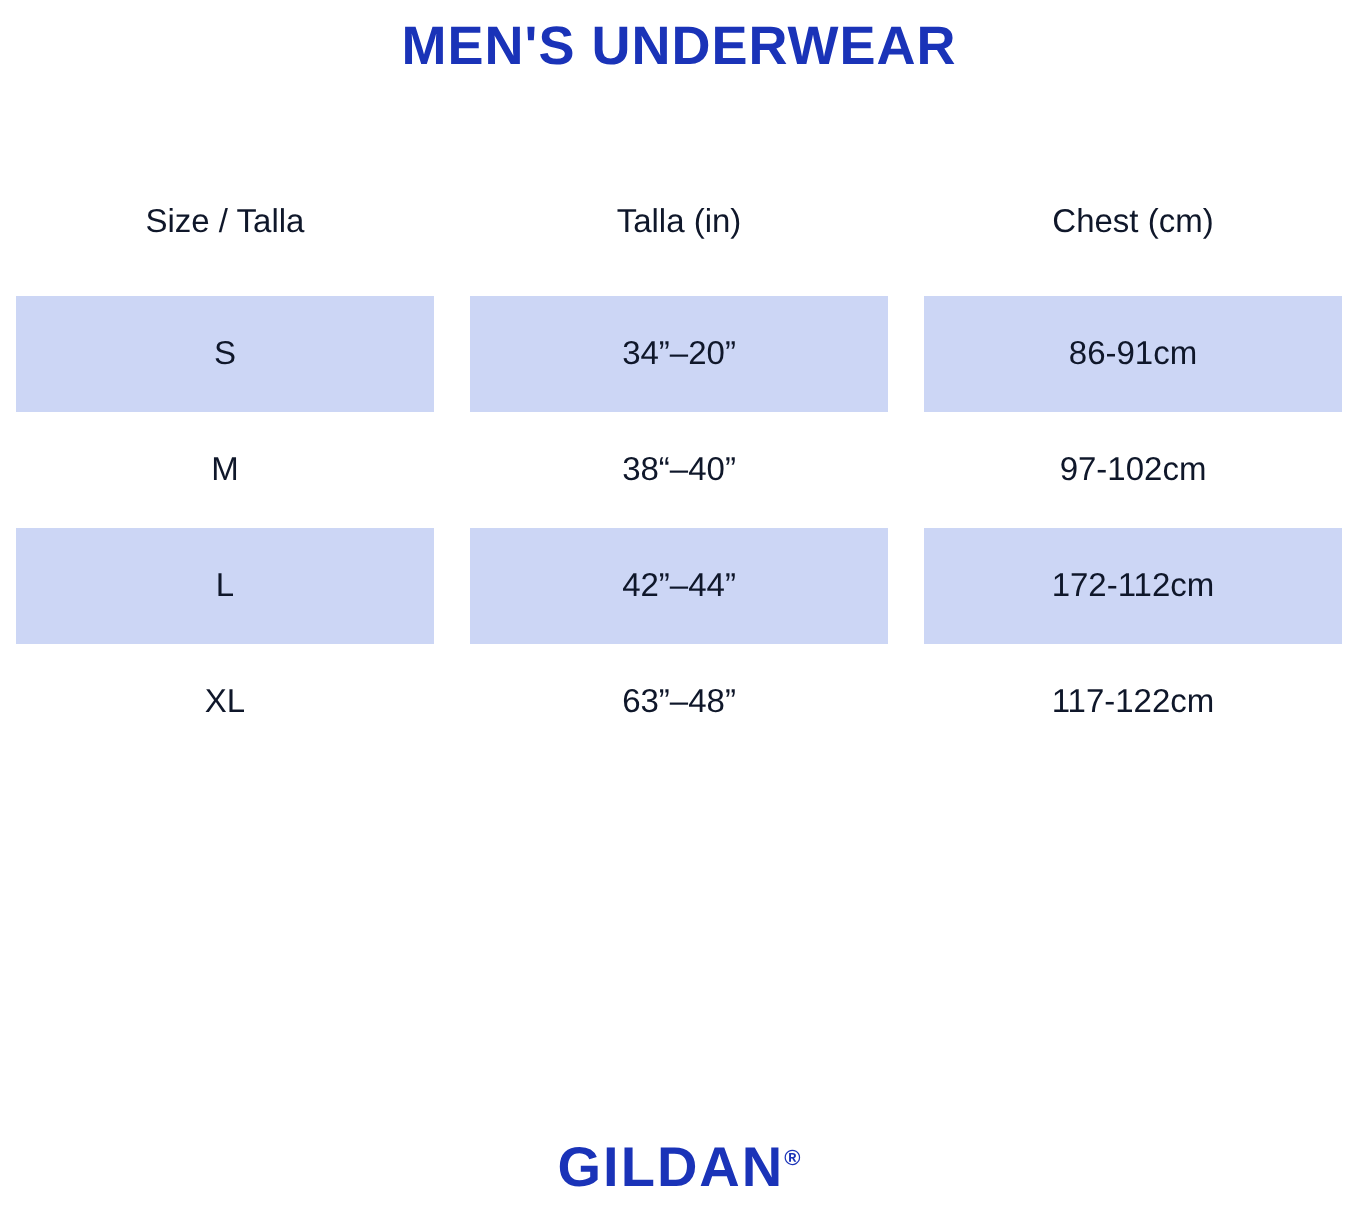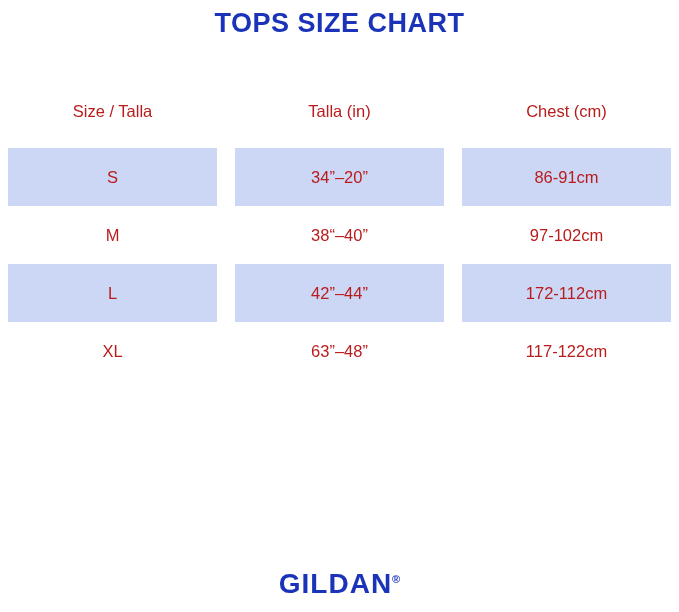--- a/index.html
+++ b/index.html
@@ -96,6 +96,7 @@
 <div class="page">
 
   <div class="title-block">
+    <div class="title-line">MEN'S UNDERWEAR</div>
     <div class="title-line">TOPS SIZE CHART</div>
   </div>
 

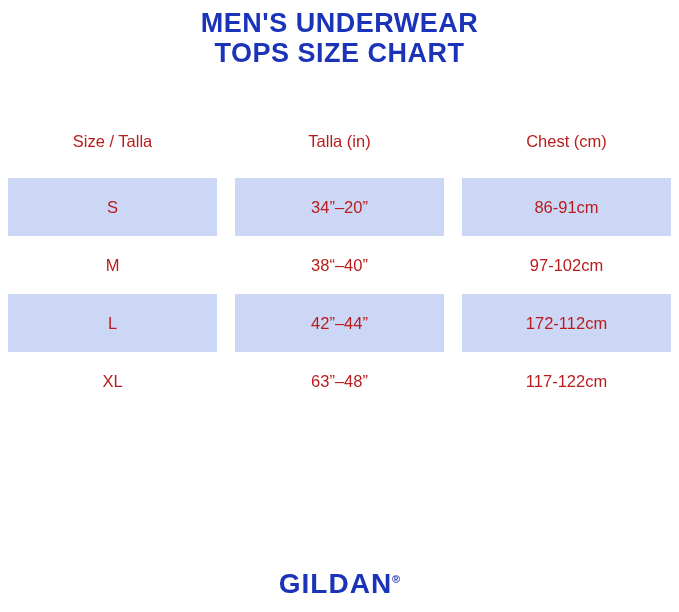--- a/index.html
+++ b/index.html
@@ -97,7 +97,6 @@
 
   <div class="title-block">
     <div class="title-line">MEN'S UNDERWEAR</div>
-    <div class="title-line">TOPS SIZE CHART</div>
   </div>
 
   <div class="table-wrap">

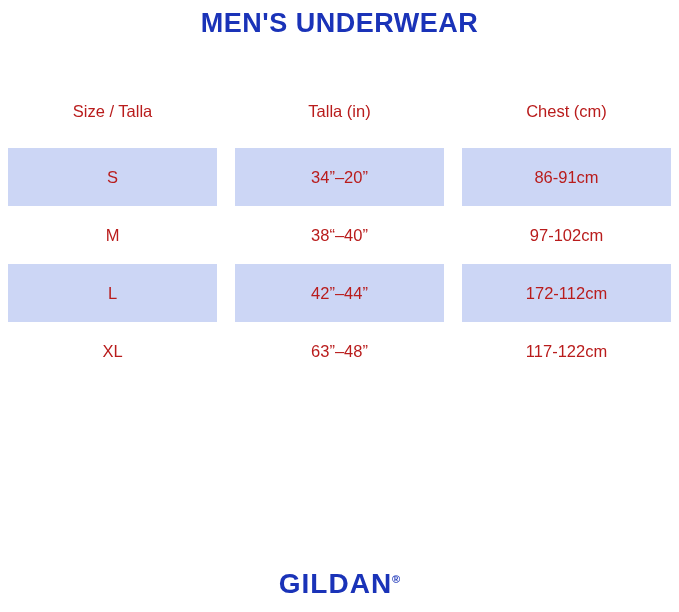--- a/index.html
+++ b/index.html
@@ -48,7 +48,7 @@
     text-align: center;
     font-weight: normal;
     font-size: 16.5px;
-    color: #b91c1c;
+    color: #0f172a;
     height: 58px;
     vertical-align: middle;
     padding: 0;

